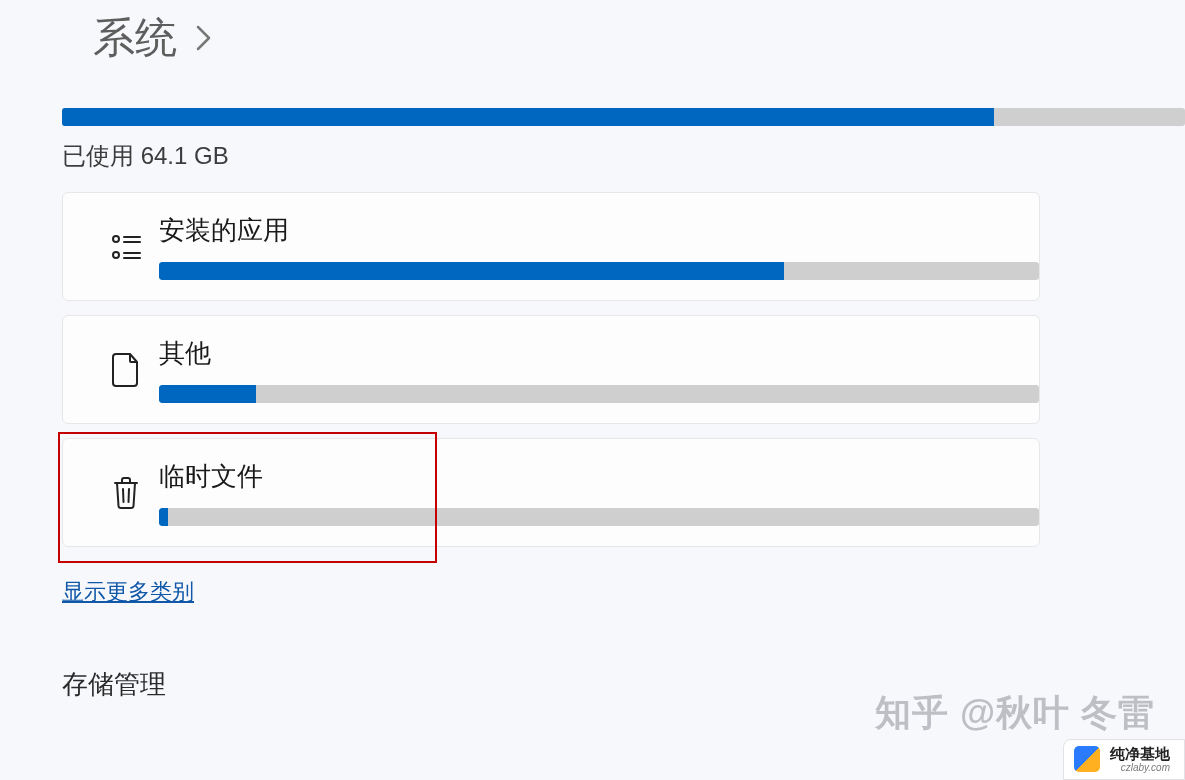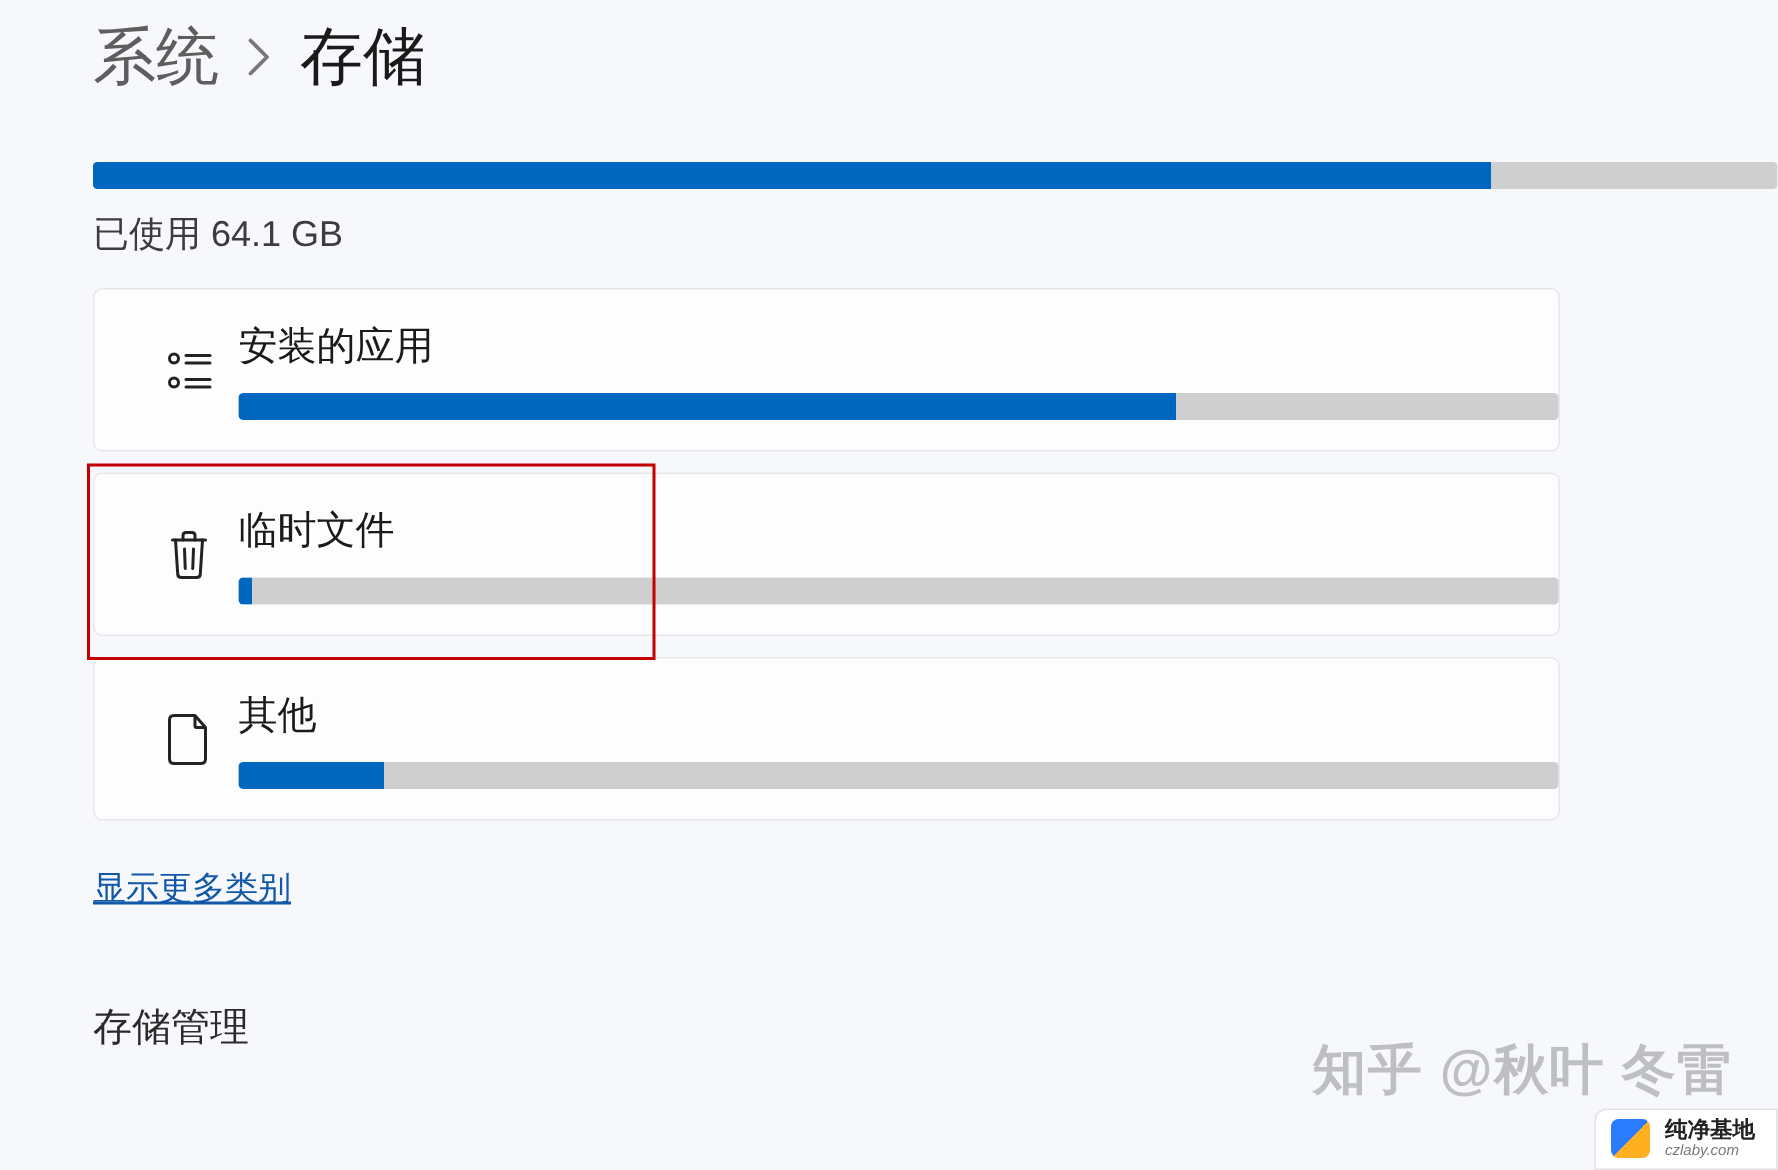--- a/index.html
+++ b/index.html
@@ -23,7 +23,7 @@
     color: #5e5e5e;
     margin-bottom: 42px;
   }
-  .breadcrumb .bc-link { color: #5e5e5e; cursor: pointer; }
+  .breadcrumb .bc-link { color: #5e5e5e; cursor: pointer; margin-left: 31px; }
   .breadcrumb .bc-sep { color: #777; font-size: 36px; }
   .breadcrumb .bc-current { color: #1a1a1a; }
 

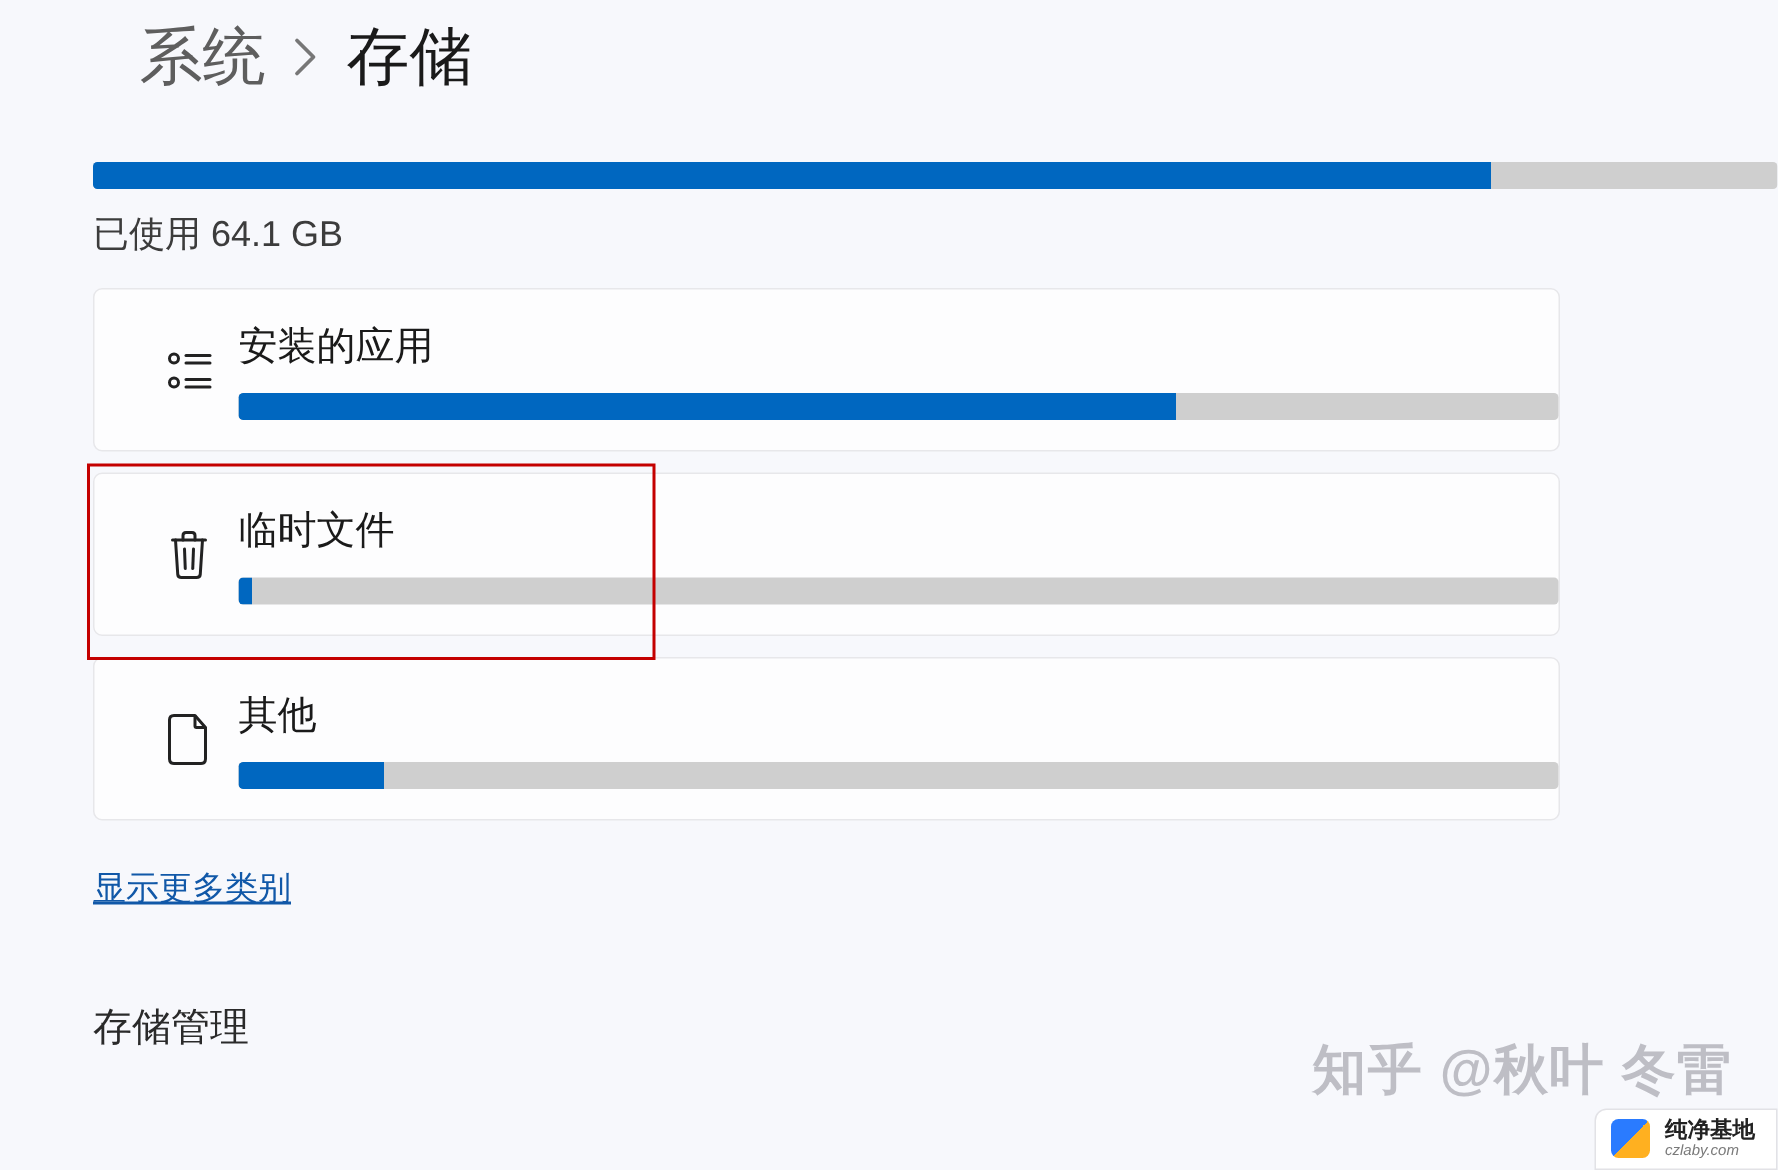--- a/index.html
+++ b/index.html
@@ -166,7 +166,6 @@
           <path d="M3 3 L14 14 L3 25" stroke="#777" stroke-width="2.5" fill="none" stroke-linecap="round" stroke-linejoin="round"></path>
         </svg>
     </span>
-    <span class="bc-current">存储</span>
   </div>
 
 

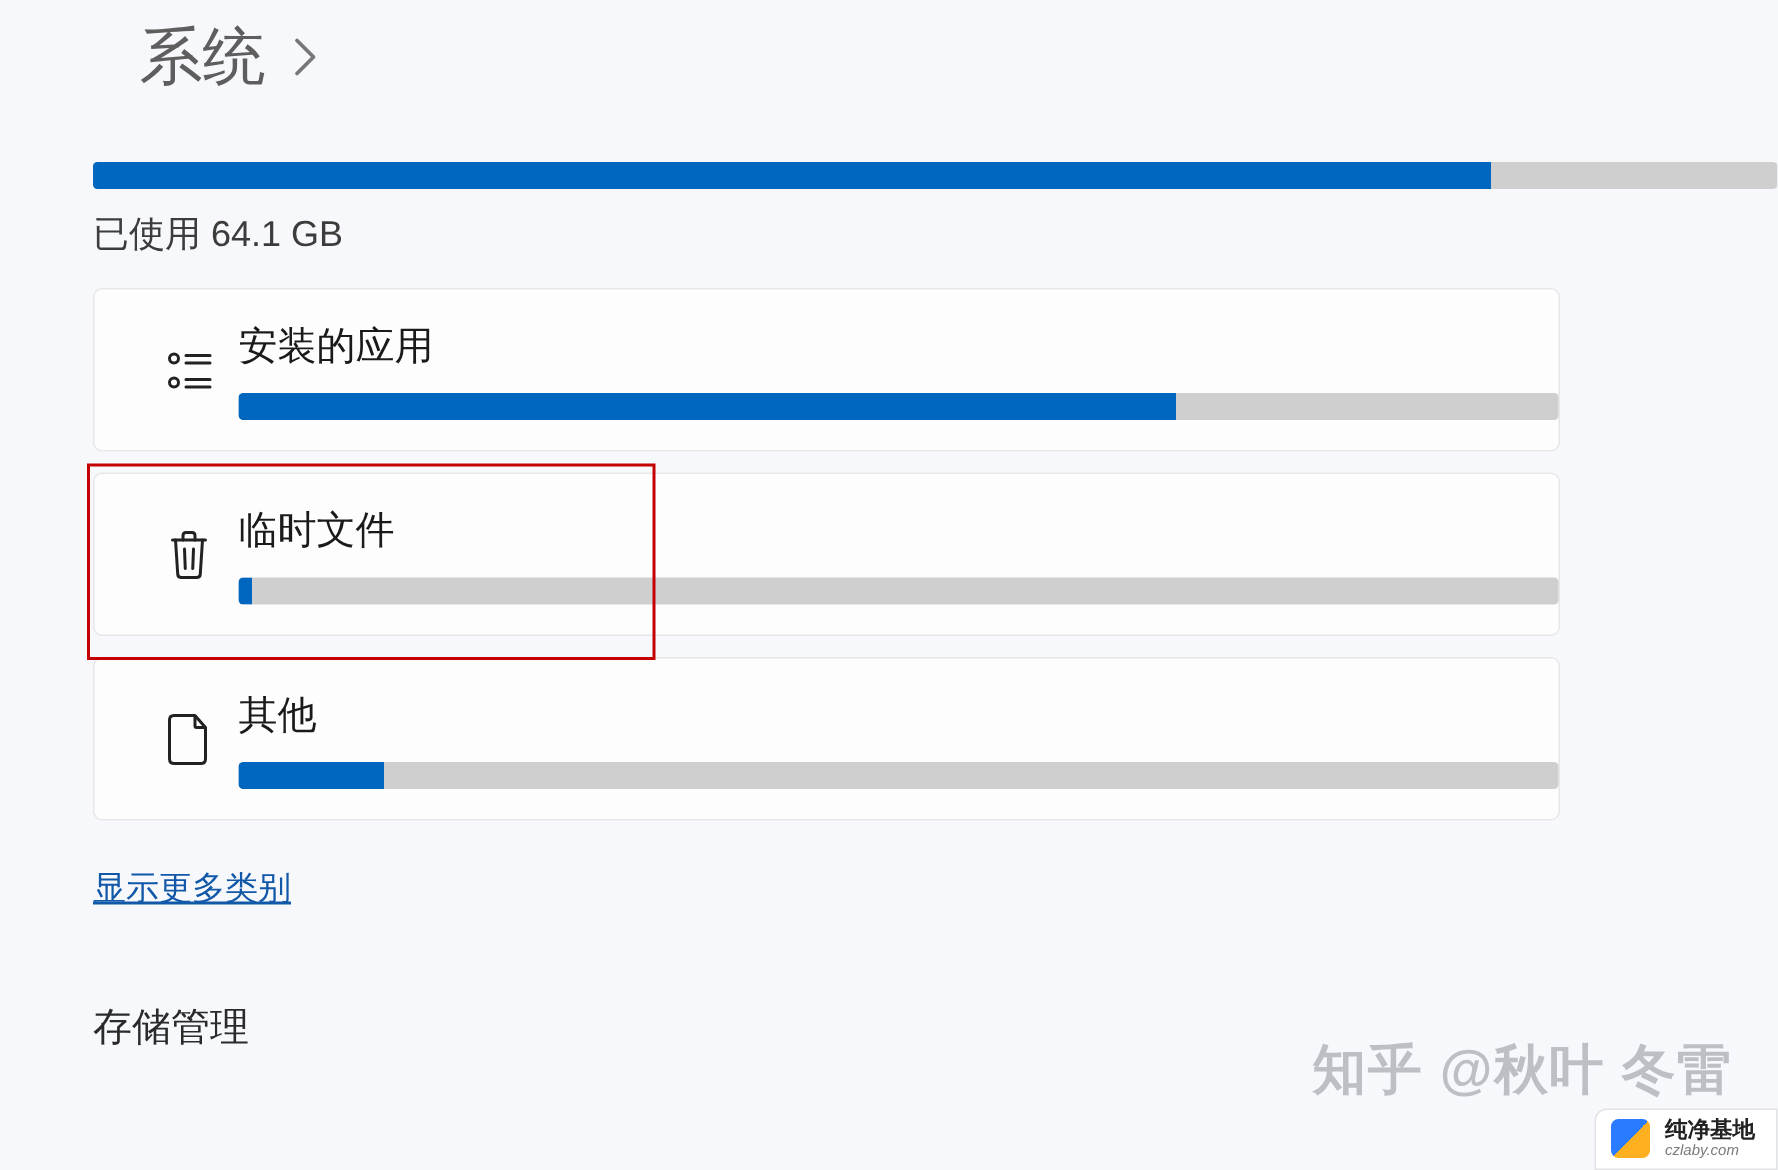--- a/index.html
+++ b/index.html
@@ -195,6 +195,21 @@
     </div>
   </div>
 
+  <div class="card">
+    <div class="icon-slot">
+      <svg width="32" height="36" viewBox="0 0 32 36" stroke="#222" stroke-width="2" fill="none" stroke-linejoin="round">
+        <path d="M20 2 H6 Q3 2 3 5 V31 Q3 34 6 34 H24 Q27 34 27 31 V10 Z"></path>
+        <path d="M20 2 V9 Q20 10 21 10 H27"></path>
+      </svg>
+    </div>
+    <div class="body-slot">
+      <div class="cat-title">其他</div>
+      <div class="cat-bar">
+        <div class="fill" style="width:11%"></div>
+      </div>
+    </div>
+  </div>
+
   <div class="card highlighted">
     <div class="icon-slot">
       <svg width="32" height="36" viewBox="0 0 32 36" stroke="#222" stroke-width="2" fill="none" stroke-linejoin="round" stroke-linecap="round">
@@ -213,21 +228,6 @@
     </div>
   </div>
 
-  <div class="card">
-    <div class="icon-slot">
-      <svg width="32" height="36" viewBox="0 0 32 36" stroke="#222" stroke-width="2" fill="none" stroke-linejoin="round">
-        <path d="M20 2 H6 Q3 2 3 5 V31 Q3 34 6 34 H24 Q27 34 27 31 V10 Z"></path>
-        <path d="M20 2 V9 Q20 10 21 10 H27"></path>
-      </svg>
-    </div>
-    <div class="body-slot">
-      <div class="cat-title">其他</div>
-      <div class="cat-bar">
-        <div class="fill" style="width:11%"></div>
-      </div>
-    </div>
-  </div>
-
   <a class="show-more">显示更多类别</a>
 
   <div class="section-heading">存储管理</div>

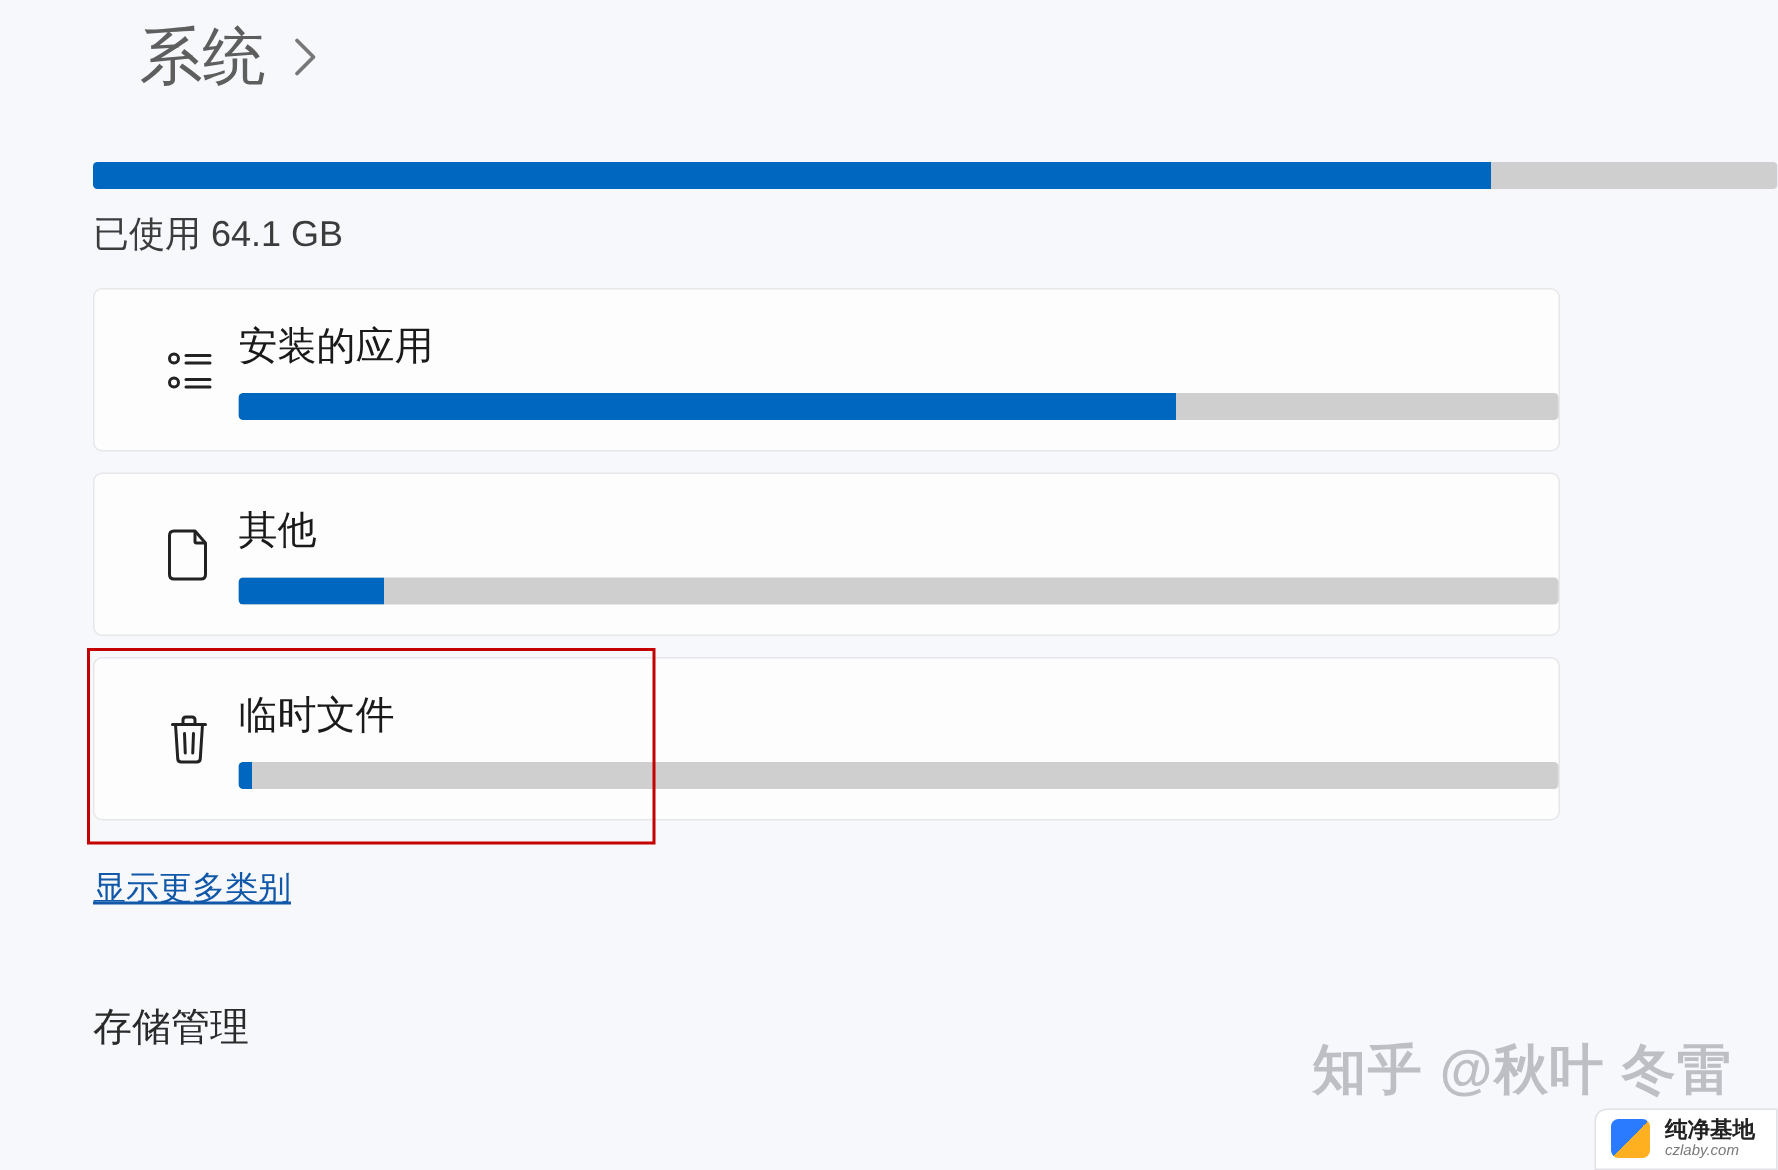--- a/index.html
+++ b/index.html
@@ -142,6 +142,7 @@
     padding: 6px 14px 6px 10px;
     gap: 10px;
     user-select: none;
+    text-align: right;
   }
   .wm-logo .logo-square {
     width: 26px; height: 26px;

